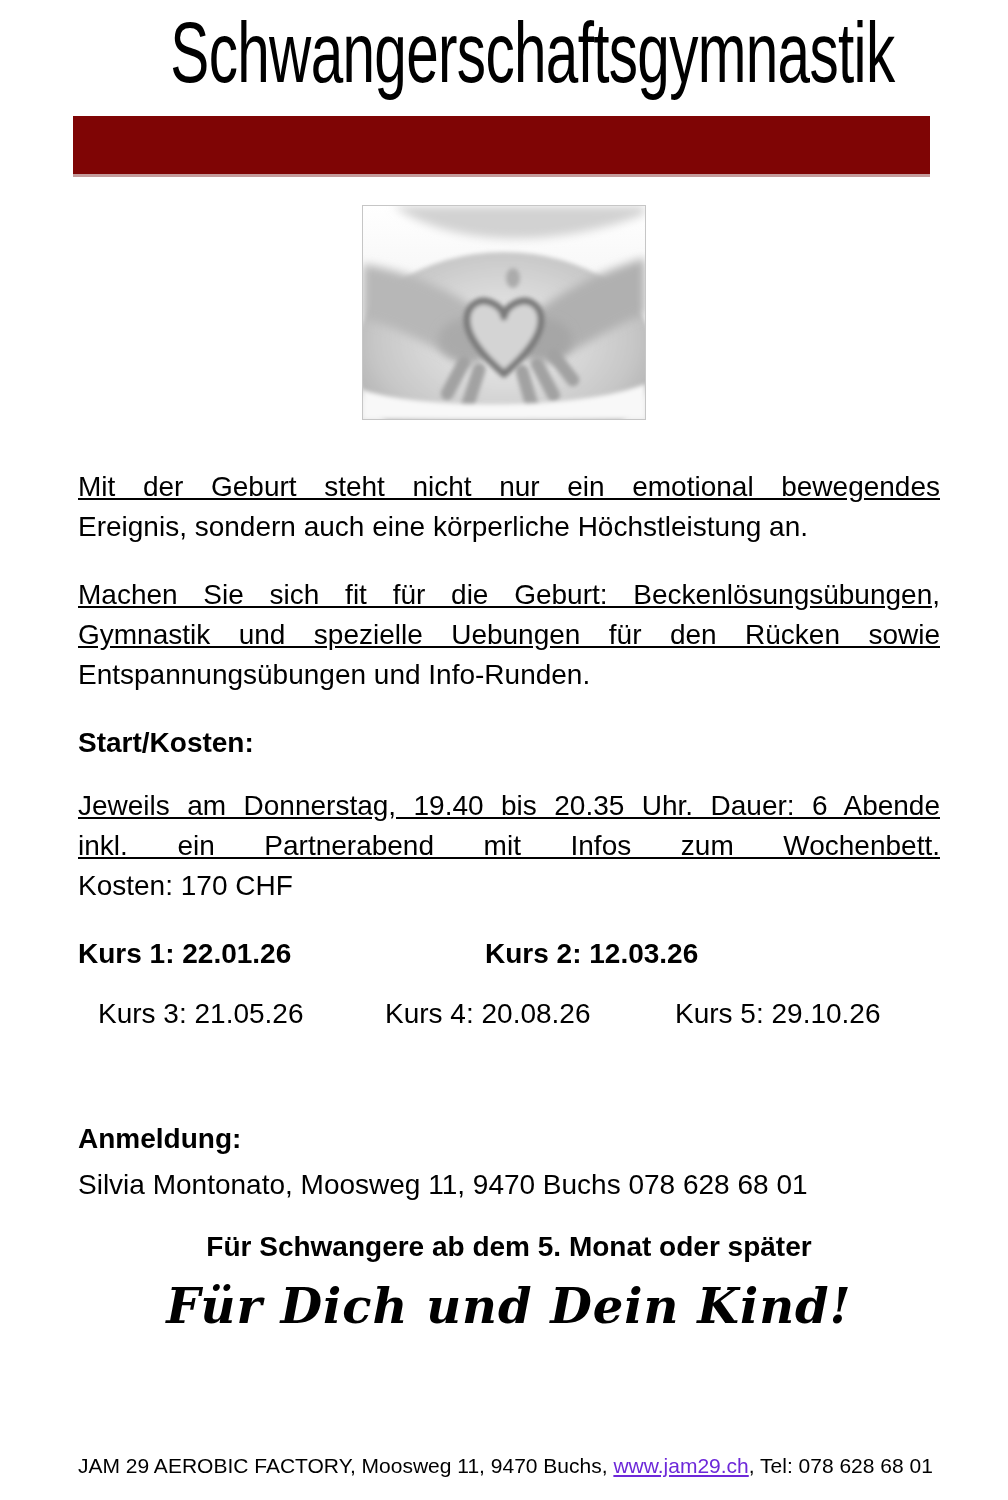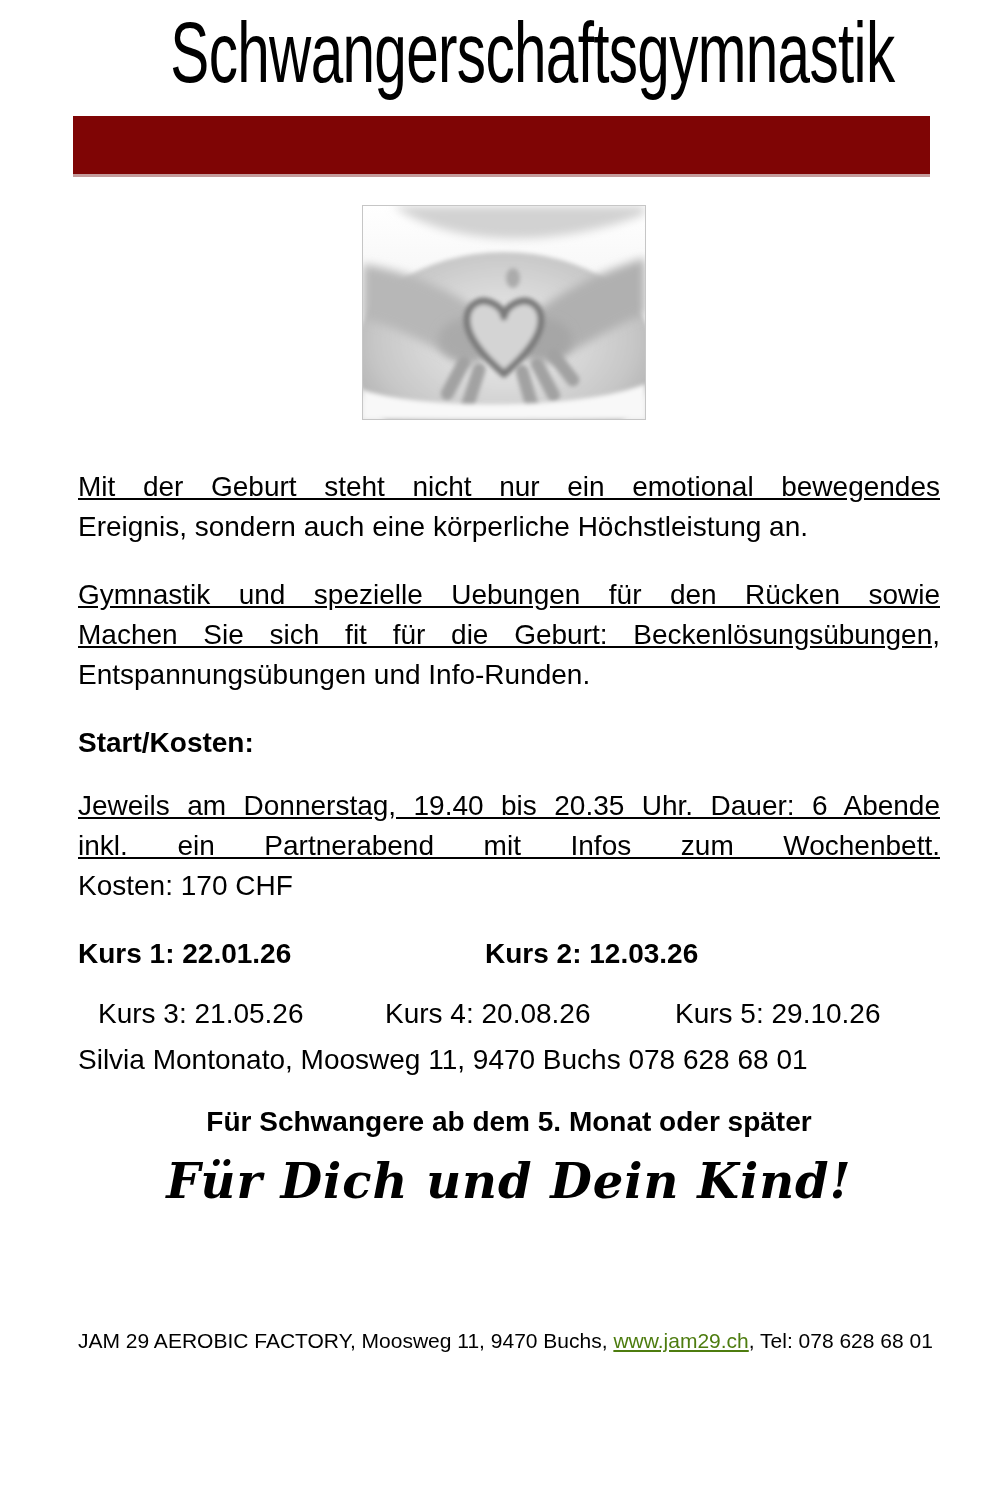--- a/index.html
+++ b/index.html
@@ -107,8 +107,8 @@
 
   <p class="para mt22">
     </p>
+    <div class="jl">Machen Sie sich fit für die Geburt: Beckenlösungsübungen,</div>
     <div class="jl">Gymnastik und spezielle Uebungen für den Rücken sowie</div>
-    <div class="jl">Machen Sie sich fit für die Geburt: Beckenlösungsübungen,</div>
     <div class="ll">Entspannungsübungen und Info-Runden.</div>
   <p></p>
 

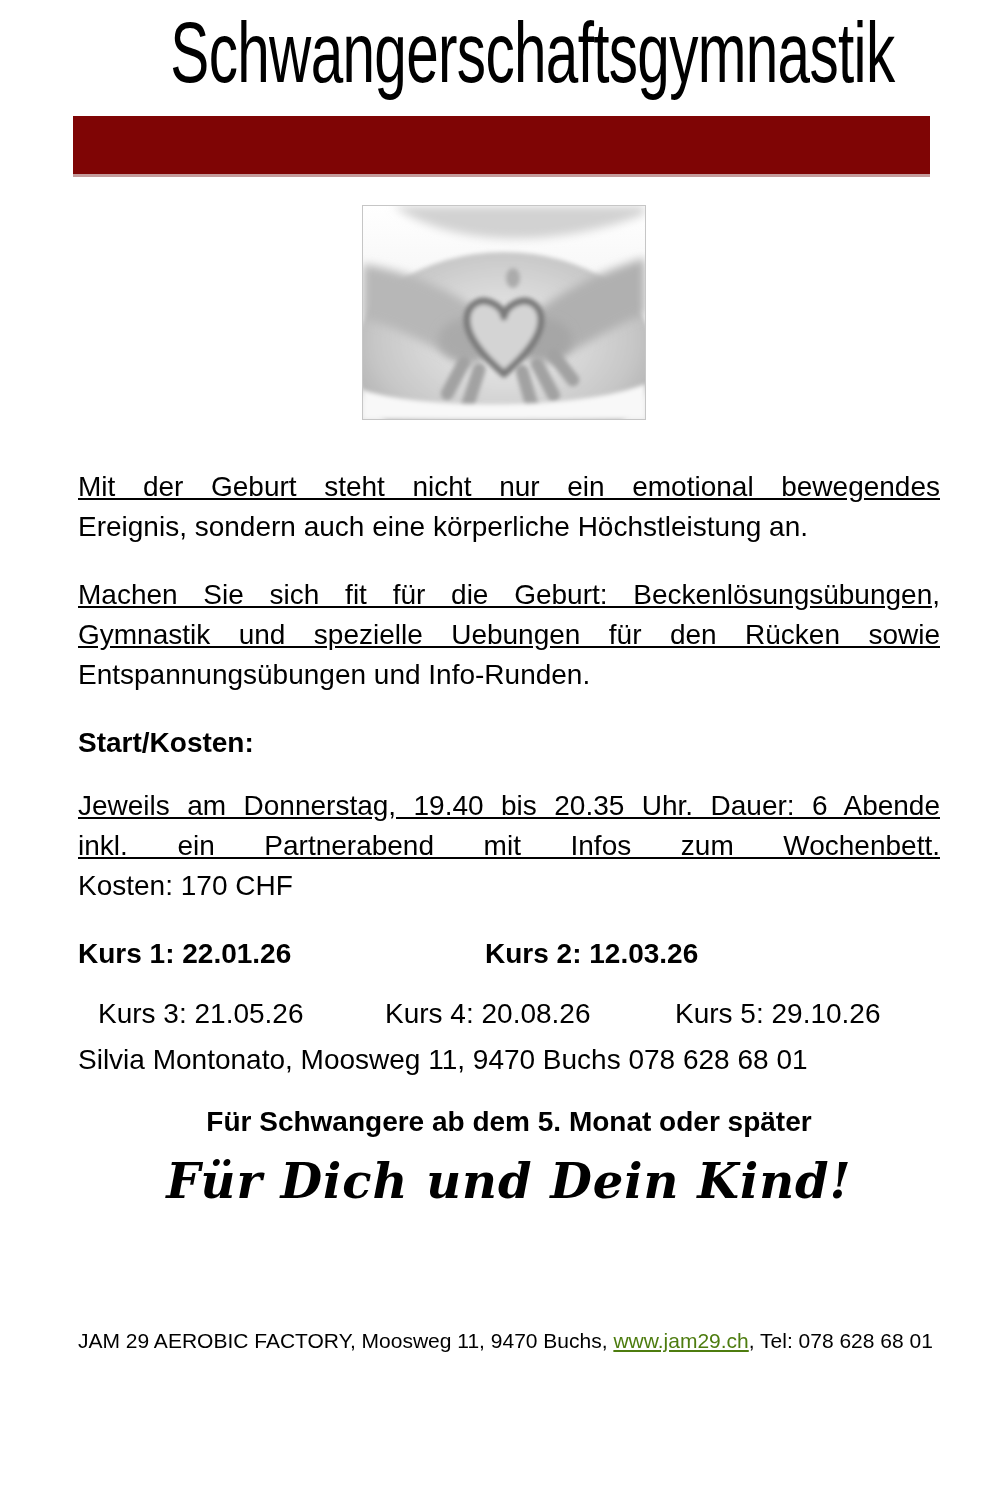--- a/index.html
+++ b/index.html
@@ -129,6 +129,7 @@
     <span class="k3">Kurs 3: 21.05.26</span><span class="k4">Kurs 4: 20.08.26</span><span>Kurs 5: 29.10.26</span>
   </div>
 
+  <div class="heading mt85">Anmeldung:</div>
 
   <div class="mt18">Silvia Montonato, Moosweg 11, 9470 Buchs 078 628 68 01</div>
 

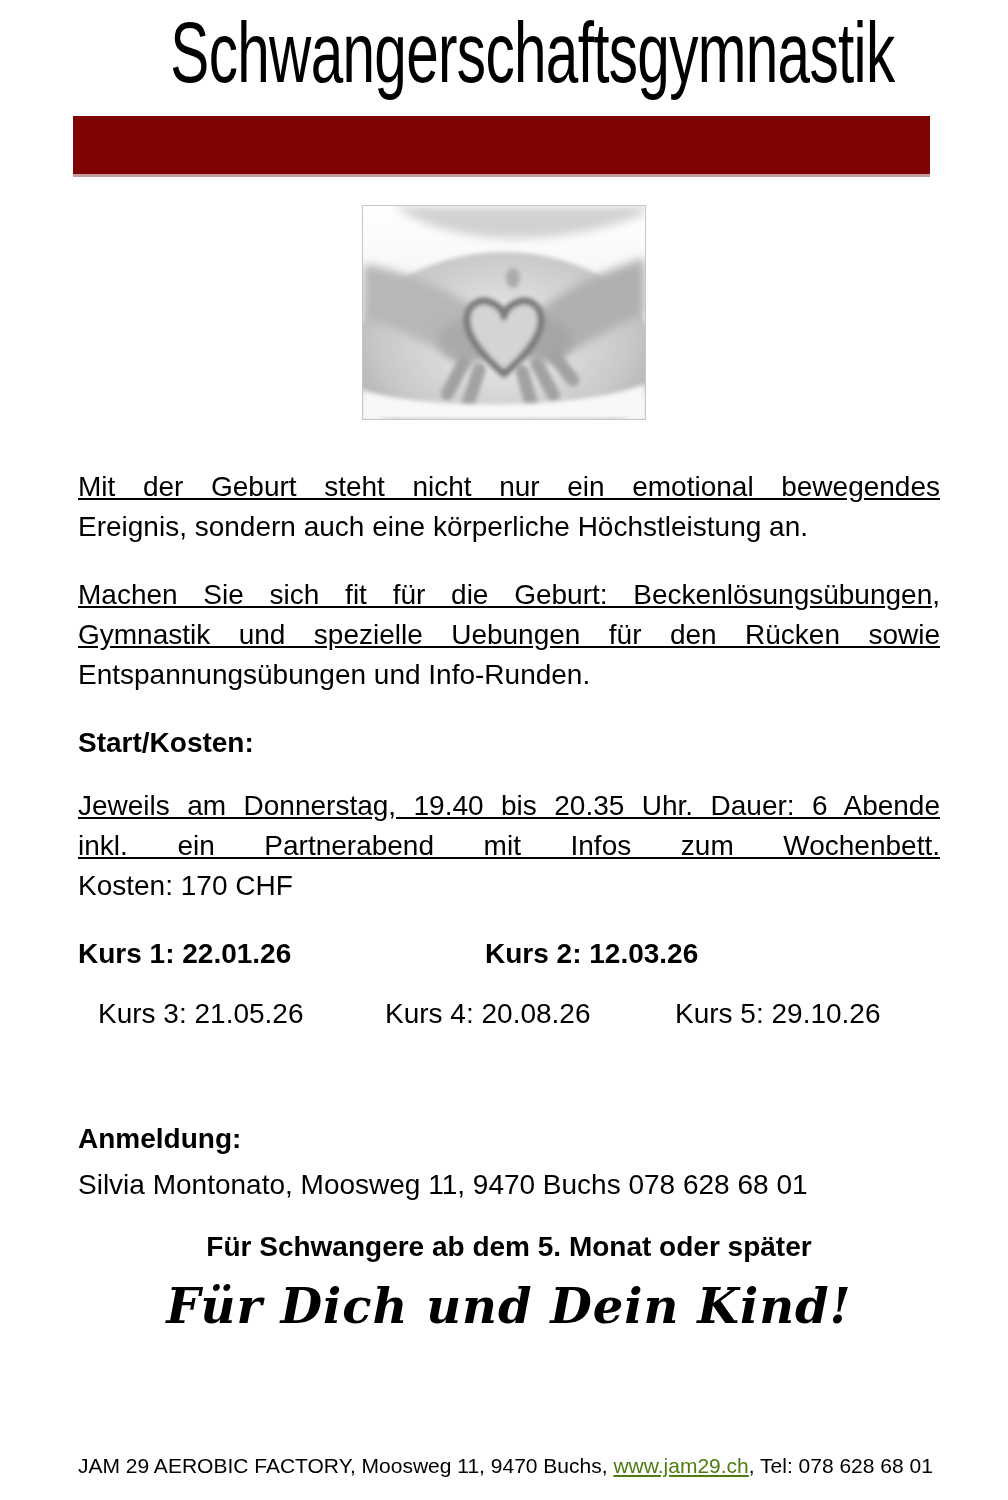--- a/index.html
+++ b/index.html
@@ -49,7 +49,7 @@
     text-align:center; letter-spacing:1px;
   }
   .footer { margin-top:122px; font-size:21px; line-height:30px; }
-  .footer a { color:#4d7c0f; text-decoration:underline; cursor:pointer; }
+  .footer a { color:#6d28d9; text-decoration:underline; cursor:pointer; }
 </style>
 </head>
 <body>

